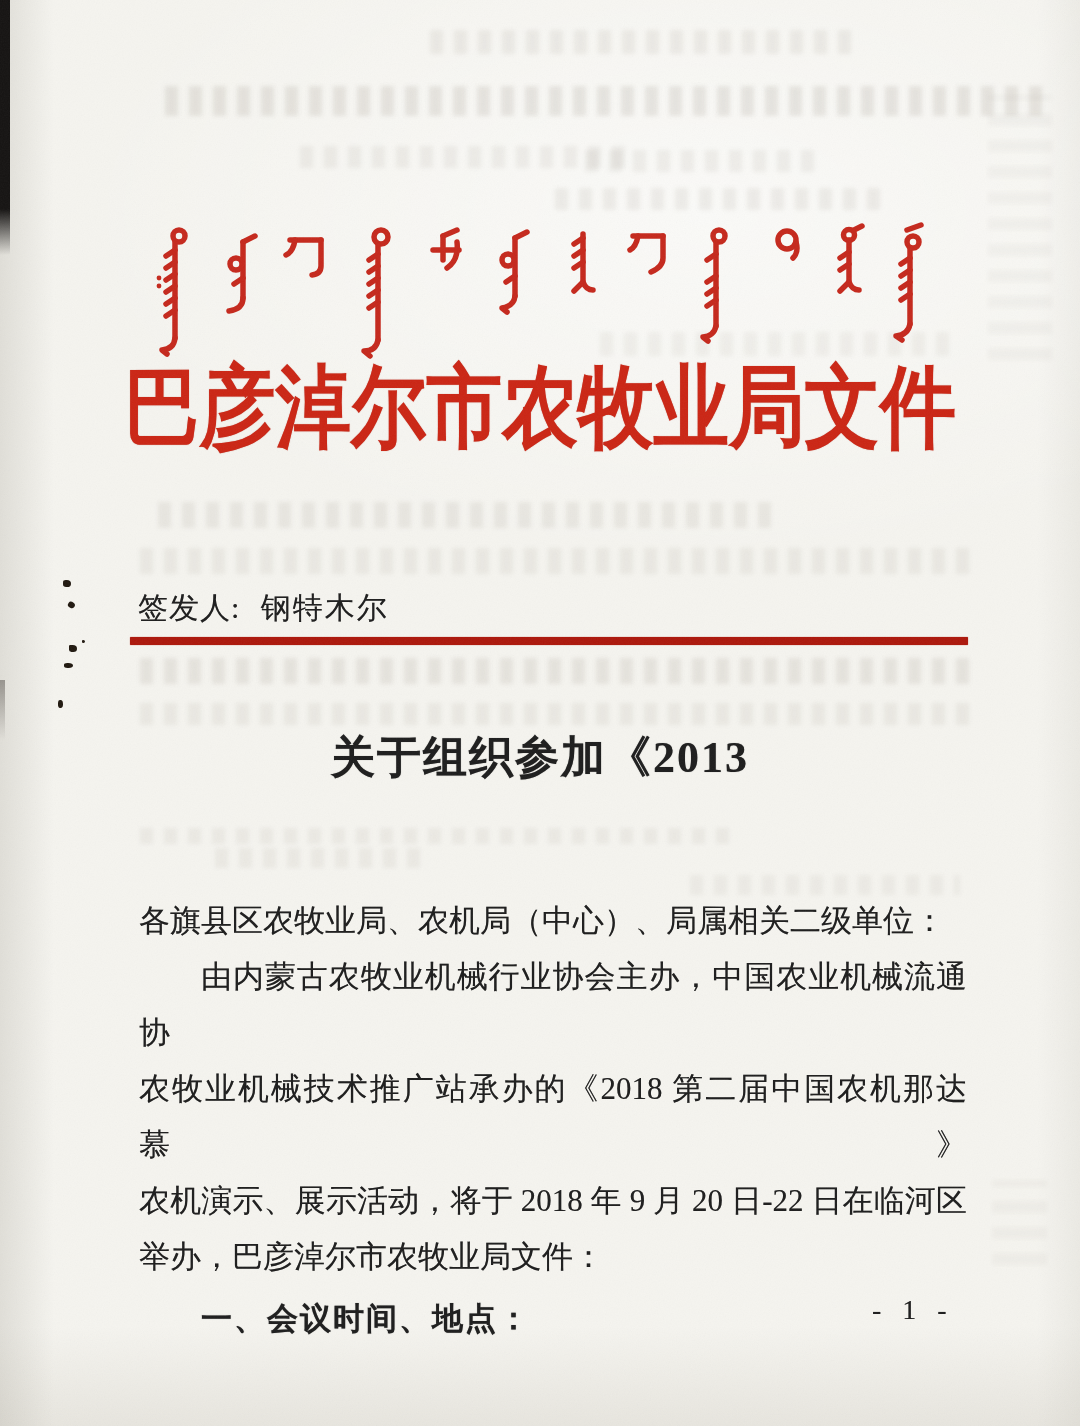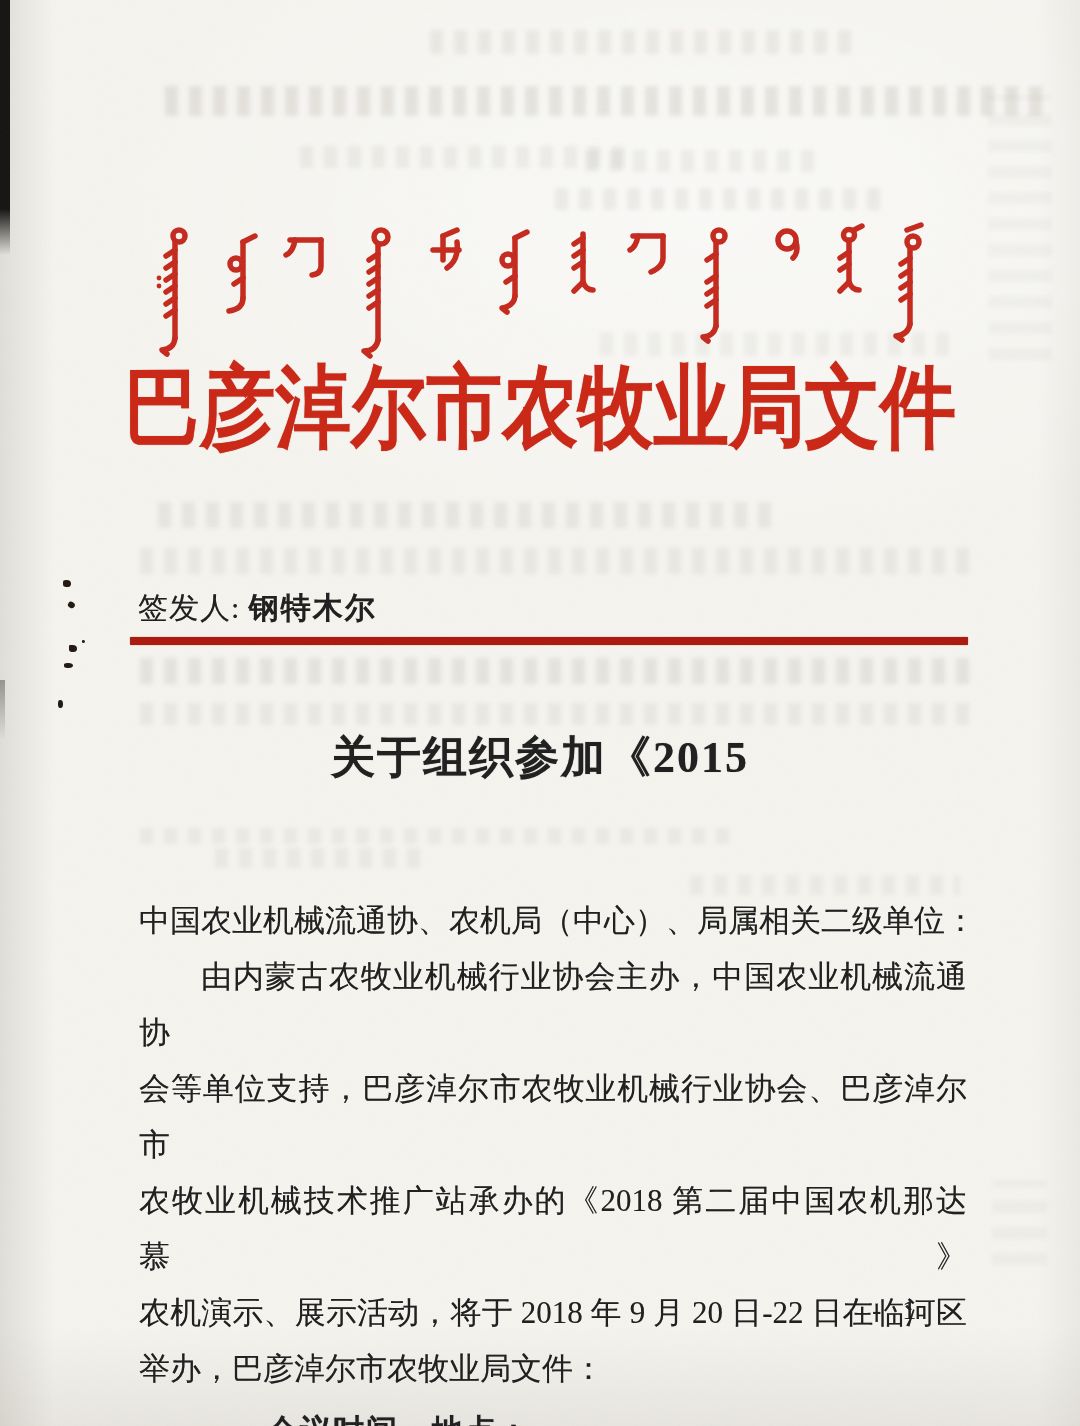--- a/index.html
+++ b/index.html
@@ -63,7 +63,7 @@
     font-size:30px;letter-spacing:1px;
     text-shadow:0 0 .6px rgba(0,0,0,.4);
   }
-  .docinfo .issuer b{font-weight:700;letter-spacing:2px;}
+  .docinfo .issuer b{font-weight:400;letter-spacing:2px;margin-left:12px;}
   .red-rule{
     position:absolute;left:130px;top:637px;width:838px;height:8px;
     background:#ac170b;

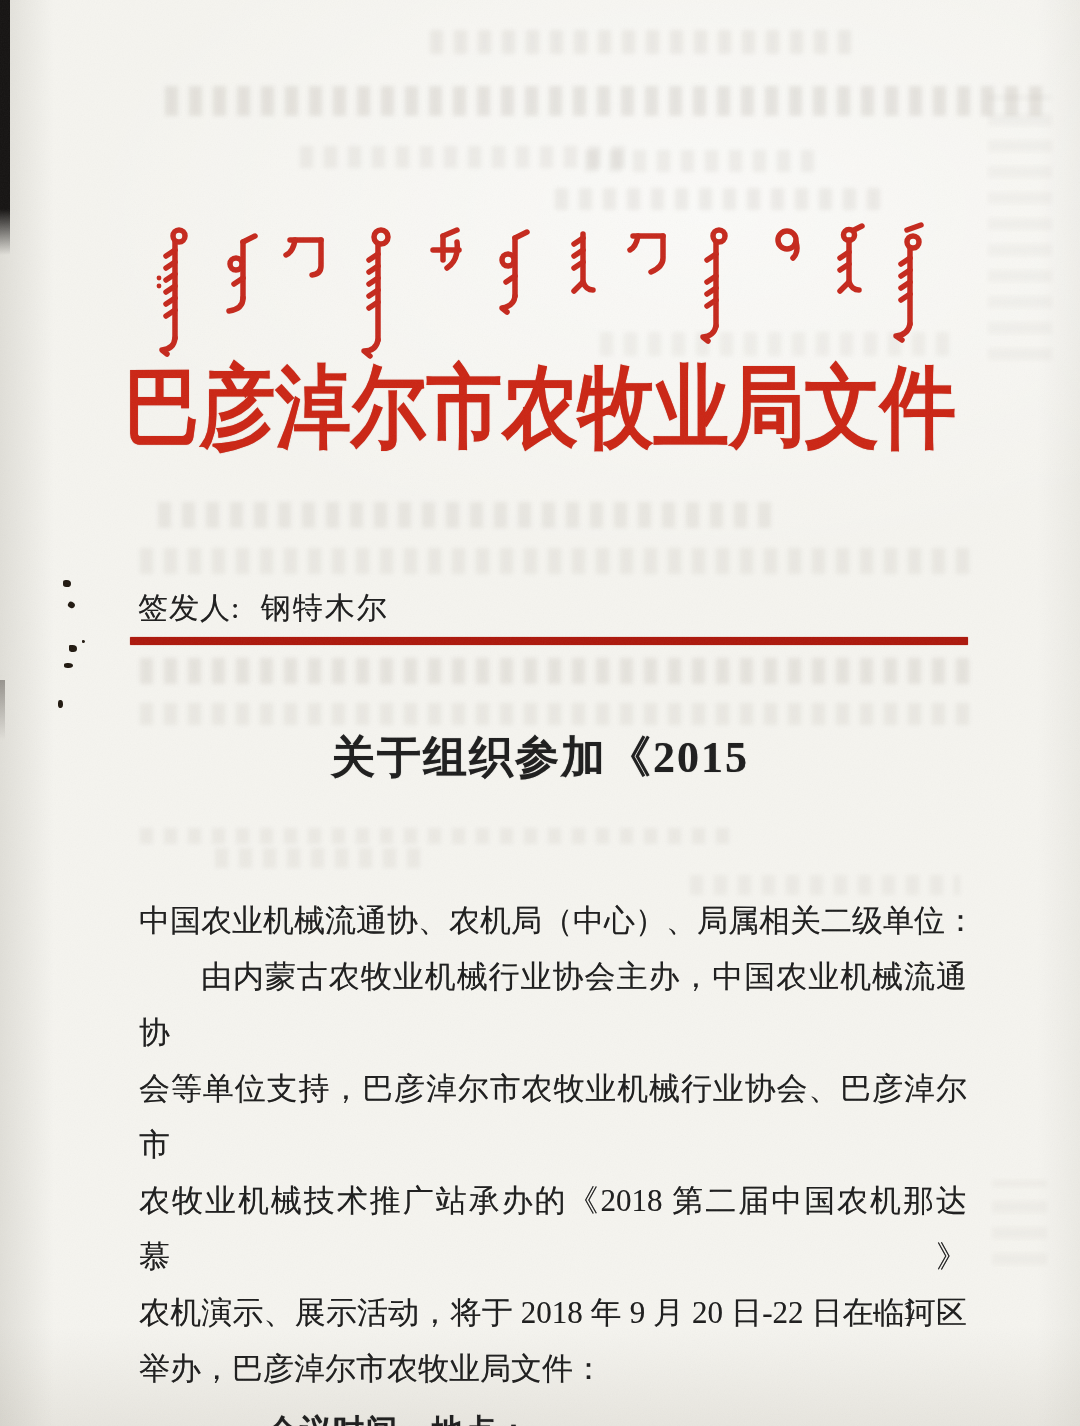--- a/index.html
+++ b/index.html
@@ -236,7 +236,7 @@
   <div class="red-rule"></div>
 
   <div class="doc-title">
-    <div>关于组织参加《2015</div>
+    <div>关于组织参加《2013</div>
   </div>
 
   <div class="body-text">

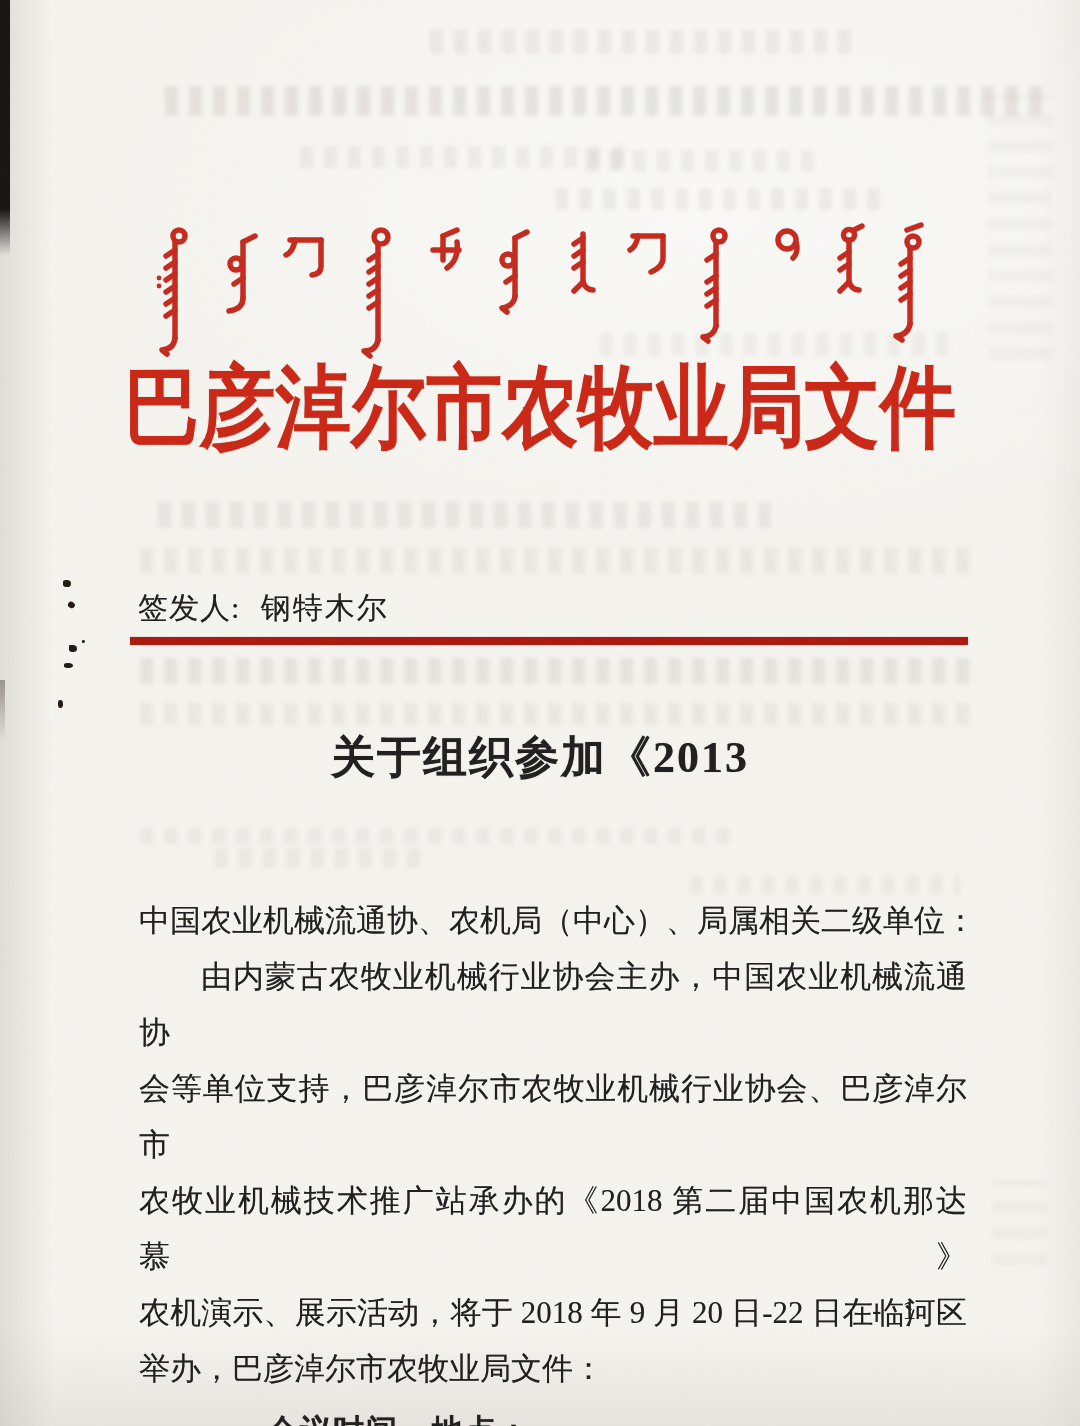--- a/index.html
+++ b/index.html
@@ -240,7 +240,7 @@
   </div>
 
   <div class="body-text">
-    <div class="line">中国农业机械流通协、农机局（中心）、局属相关二级单位：</div>
+    <div class="line">各旗县区农牧业局、农机局（中心）、局属相关二级单位：</div>
     <div class="fill indent">由内蒙古农牧业机械行业协会主办，中国农业机械流通协</div>
     <div class="fill">会等单位支持，巴彦淖尔市农牧业机械行业协会、巴彦淖尔市</div>
     <div class="fill">农牧业机械技术推广站承办的《2018 第二届中国农机那达慕》</div>

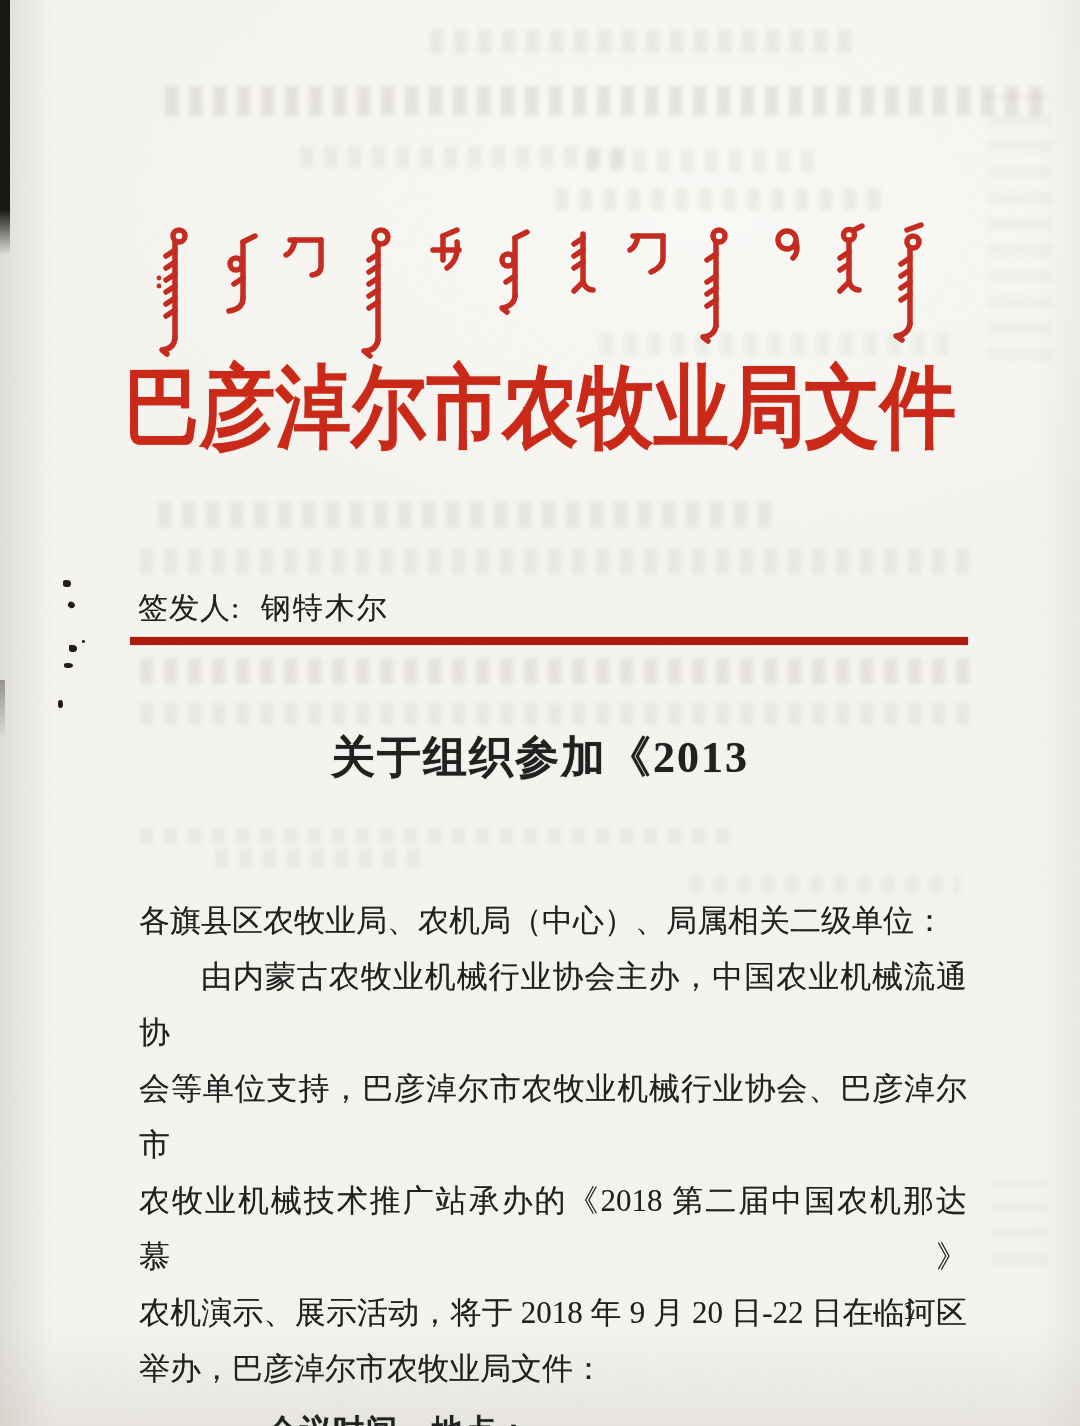--- a/index.html
+++ b/index.html
@@ -242,7 +242,6 @@
   <div class="body-text">
     <div class="line">各旗县区农牧业局、农机局（中心）、局属相关二级单位：</div>
     <div class="fill indent">由内蒙古农牧业机械行业协会主办，中国农业机械流通协</div>
-    <div class="fill">会等单位支持，巴彦淖尔市农牧业机械行业协会、巴彦淖尔市</div>
     <div class="fill">农牧业机械技术推广站承办的《2018 第二届中国农机那达慕》</div>
     <div class="fill">农机演示、展示活动，将于 2018 年 9 月 20 日-22 日在临河区</div>
     <div class="line">举办，巴彦淖尔市农牧业局文件：</div>

